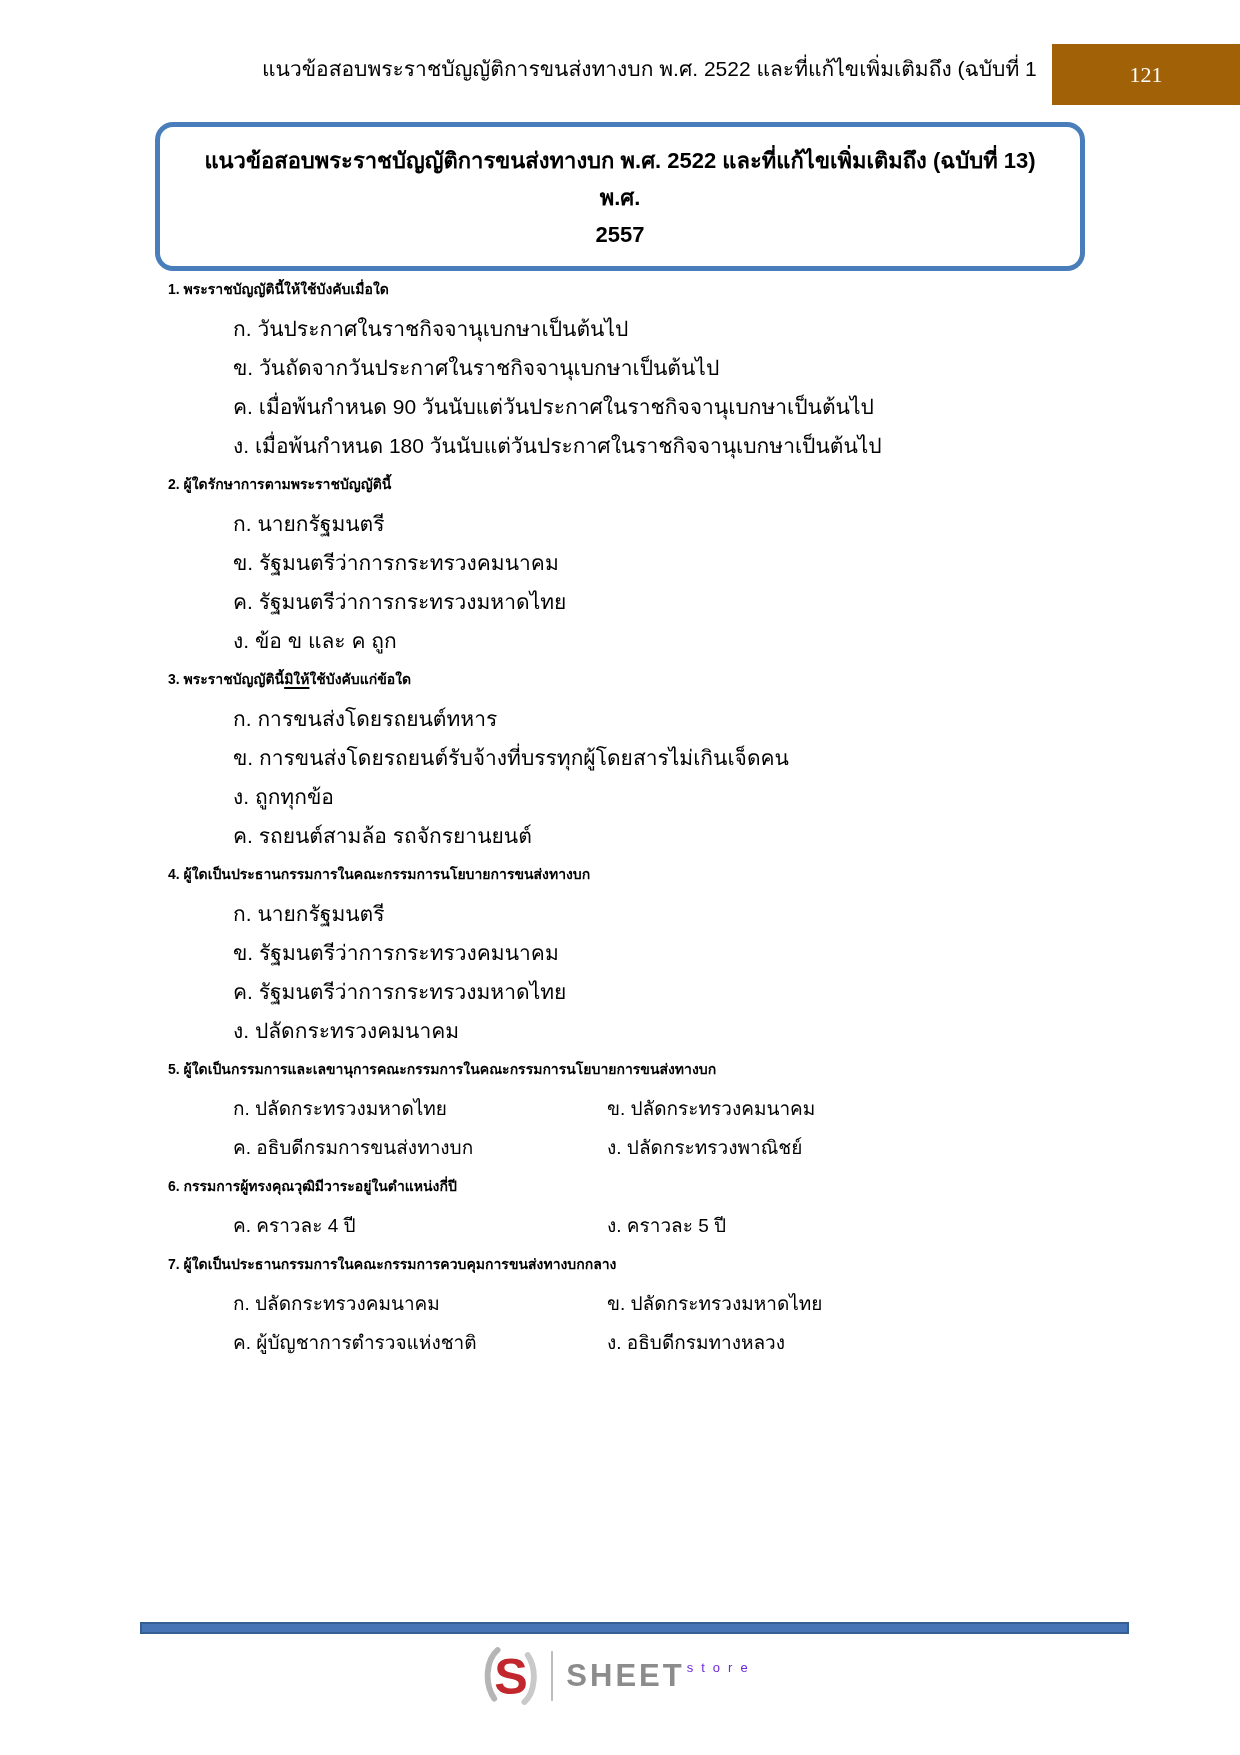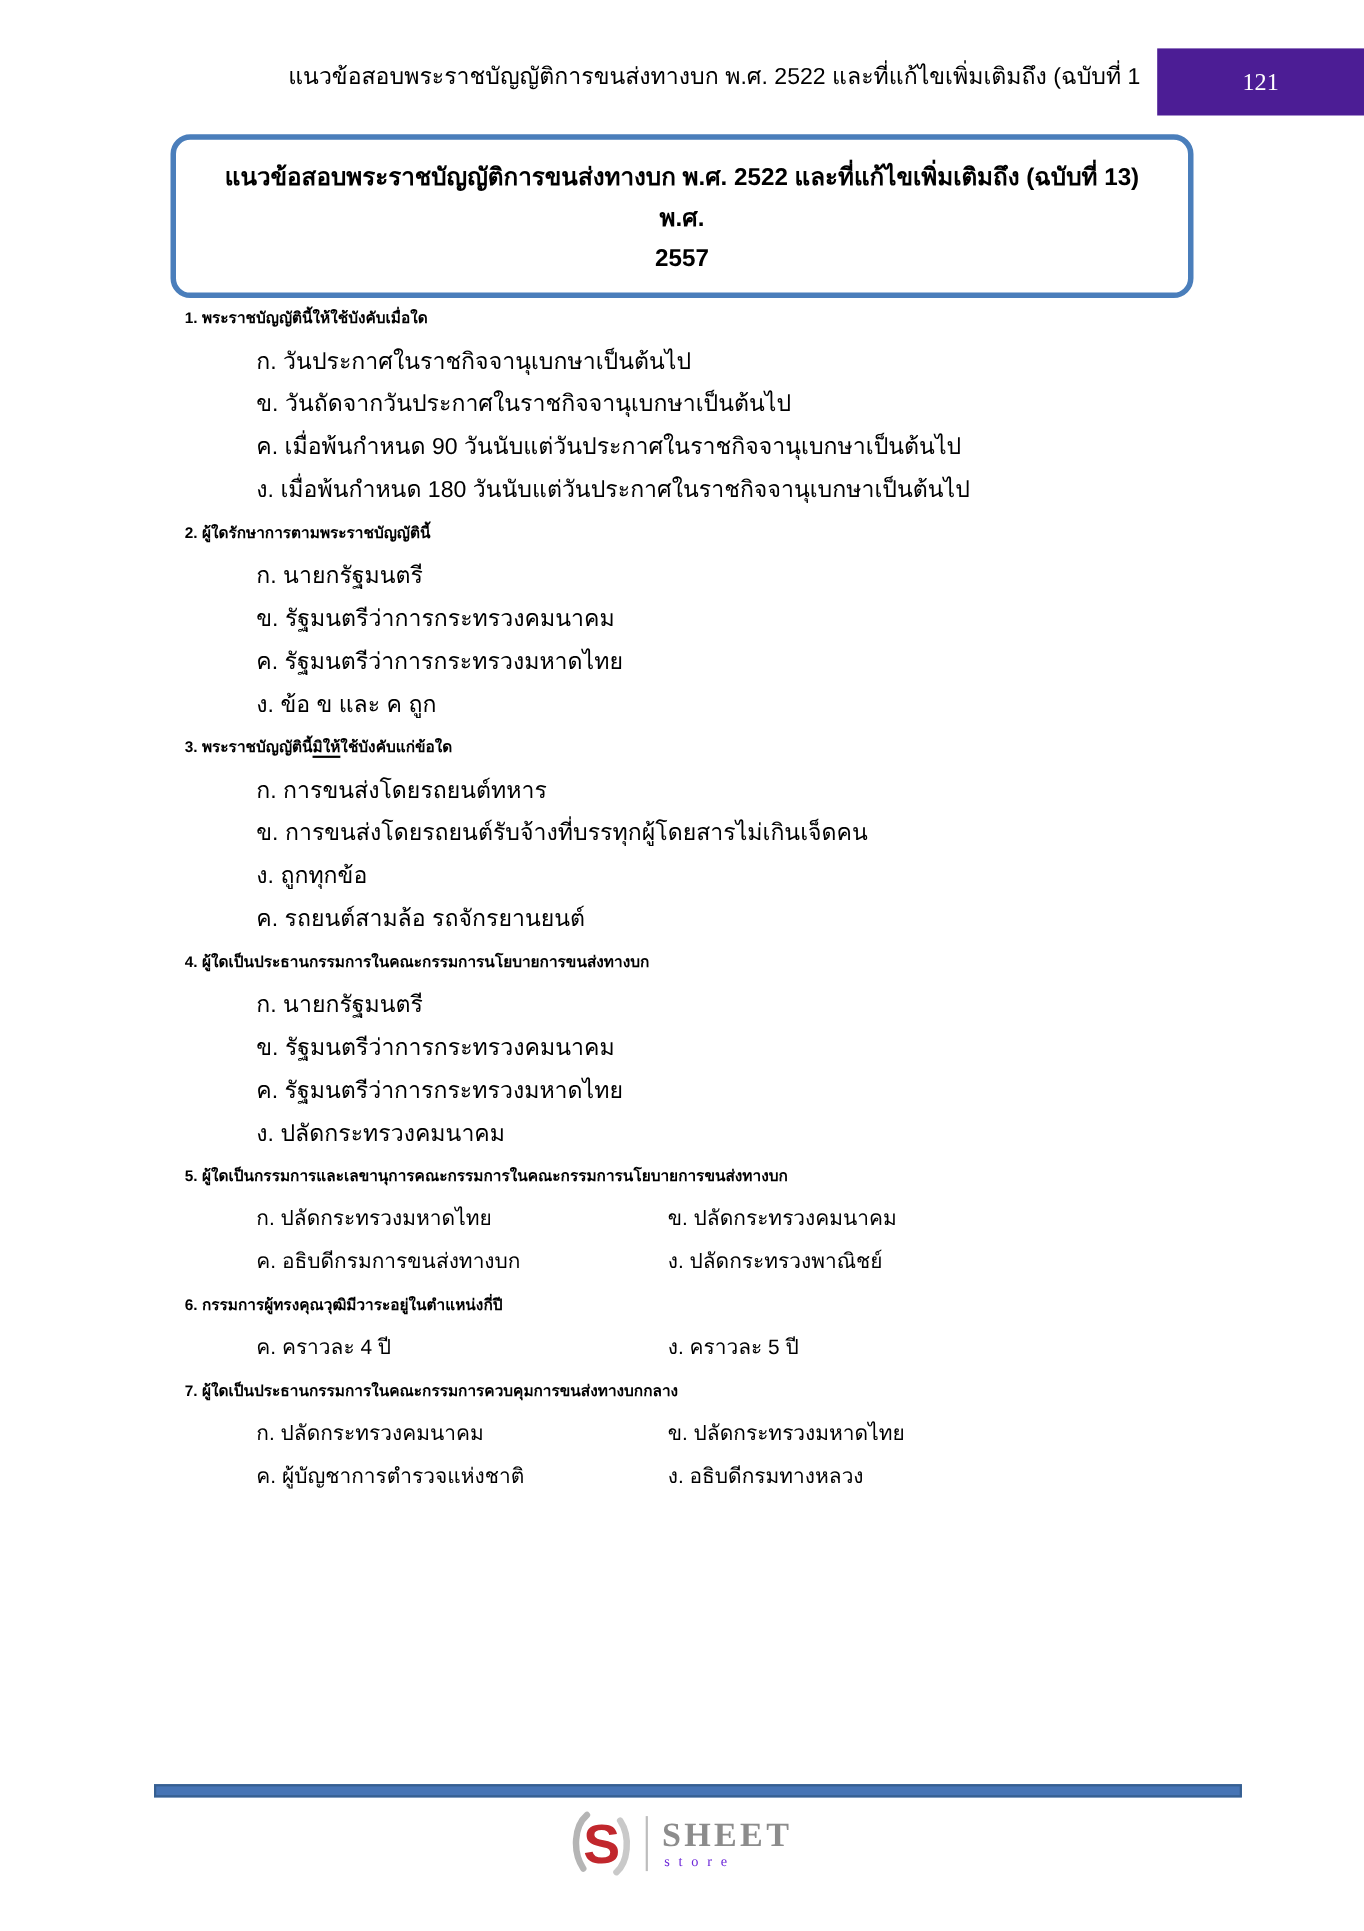--- a/index.html
+++ b/index.html
@@ -31,7 +31,7 @@
     top: 44px;
     width: 188px;
     height: 61px;
-    background: #4c1d95;
+    background: #a16207;
     color: #ffffff;
     display: flex;
     align-items: center;

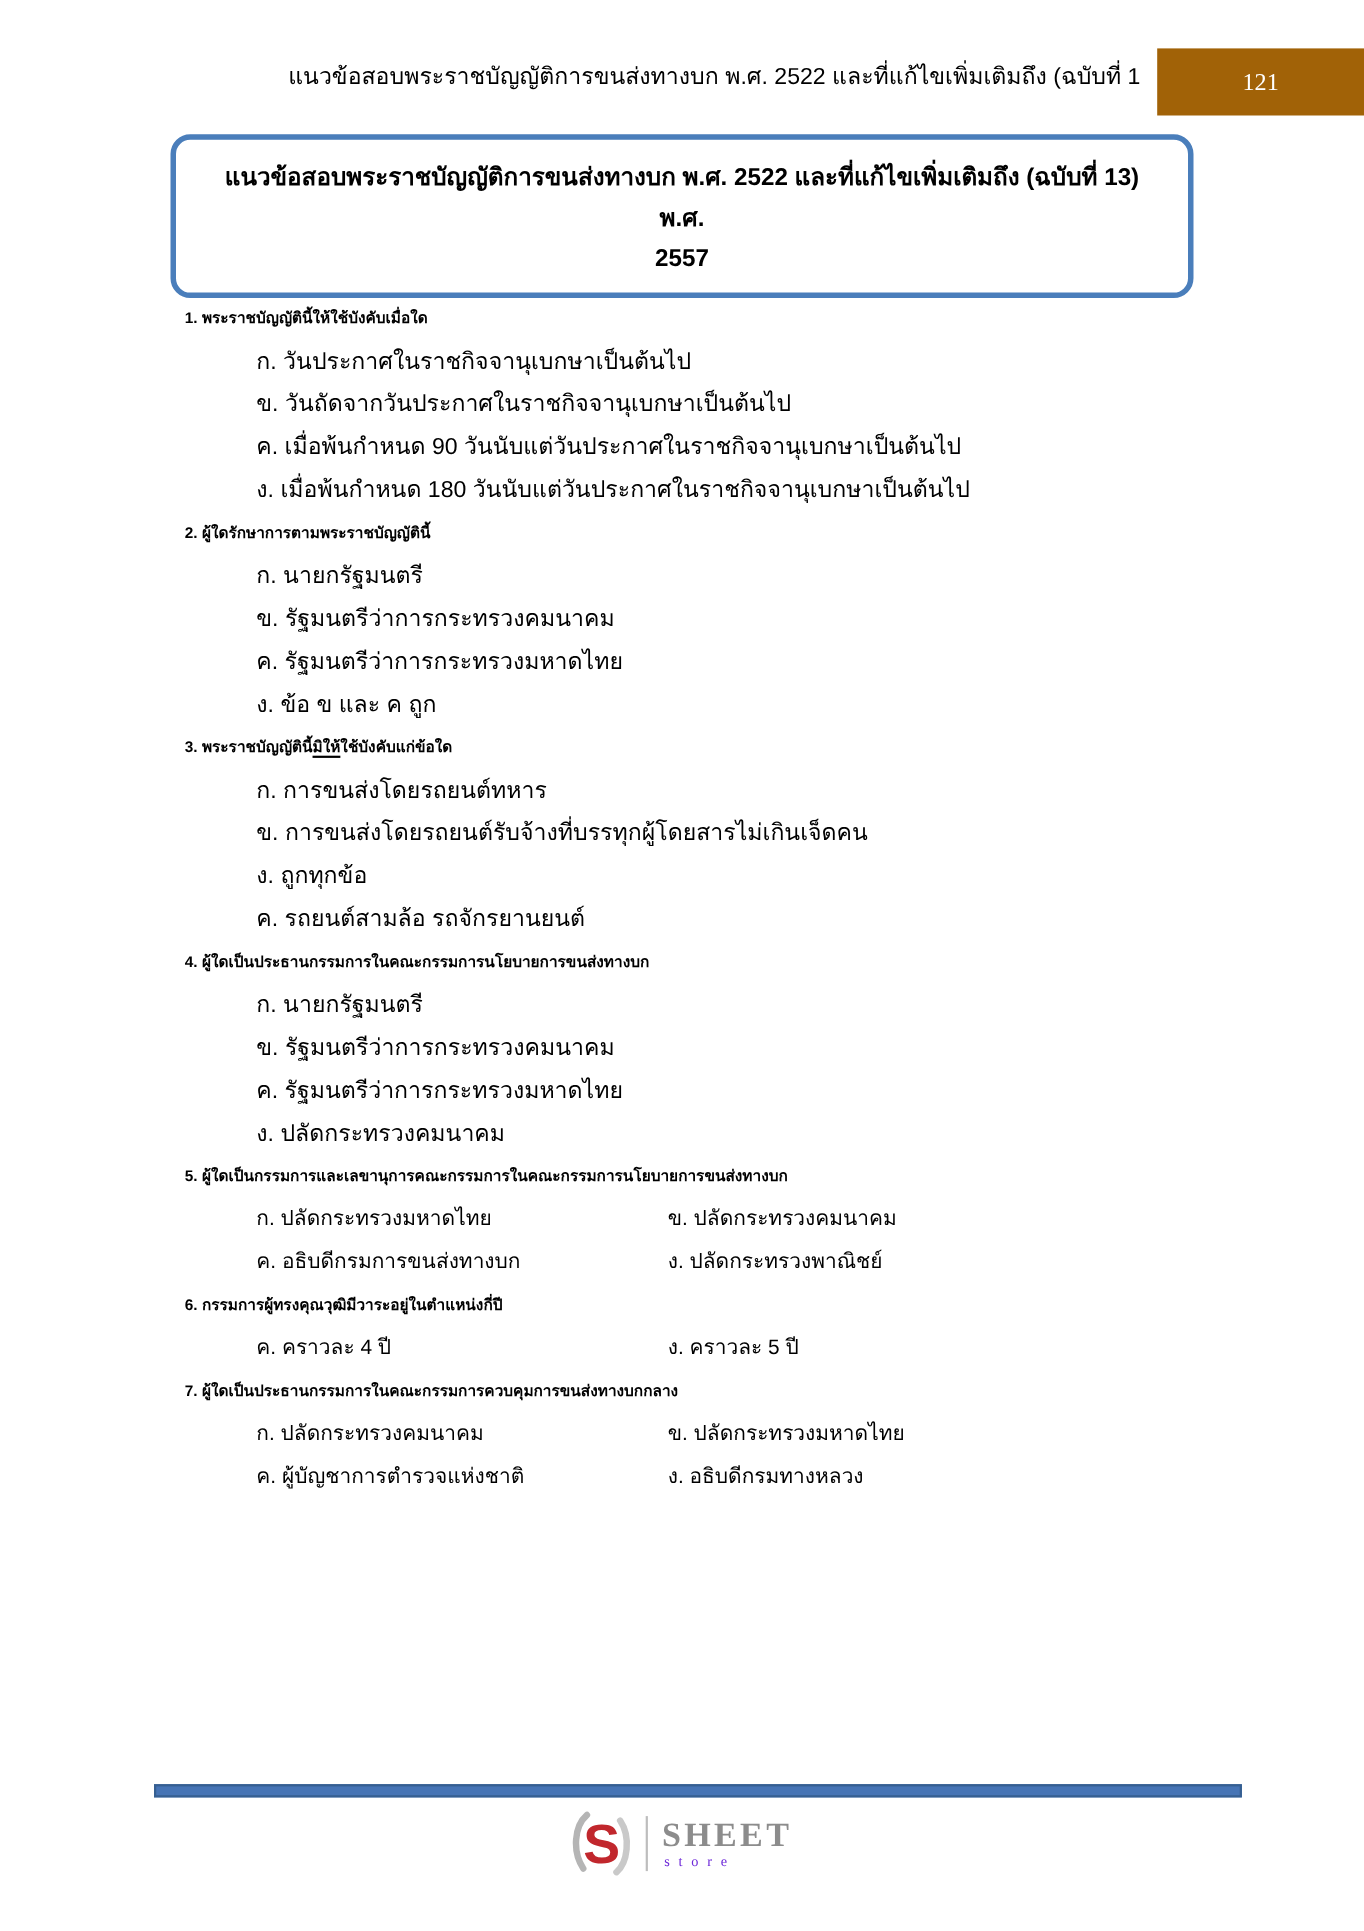--- a/index.html
+++ b/index.html
@@ -120,7 +120,7 @@
     height: 50px;
     background: #bdbdbd;
   }
-  .wordmark { display: flex; flex-direction: column; justify-content: space-between; font-family: Liberation Serif, serif; }
+  .wordmark { display: flex; flex-direction: row; justify-content: space-between; }
   .wordmark .main {
     font-size: 31px;
     font-weight: bold;

